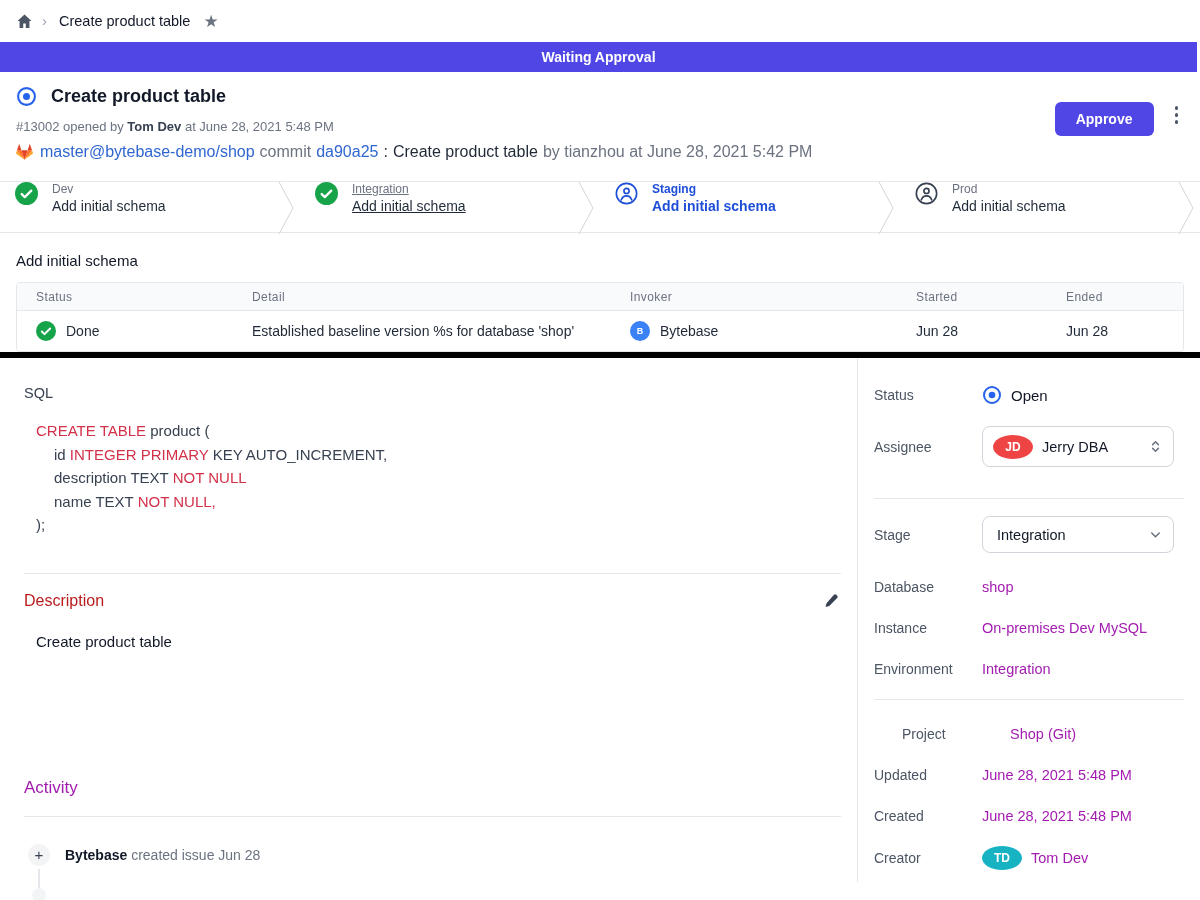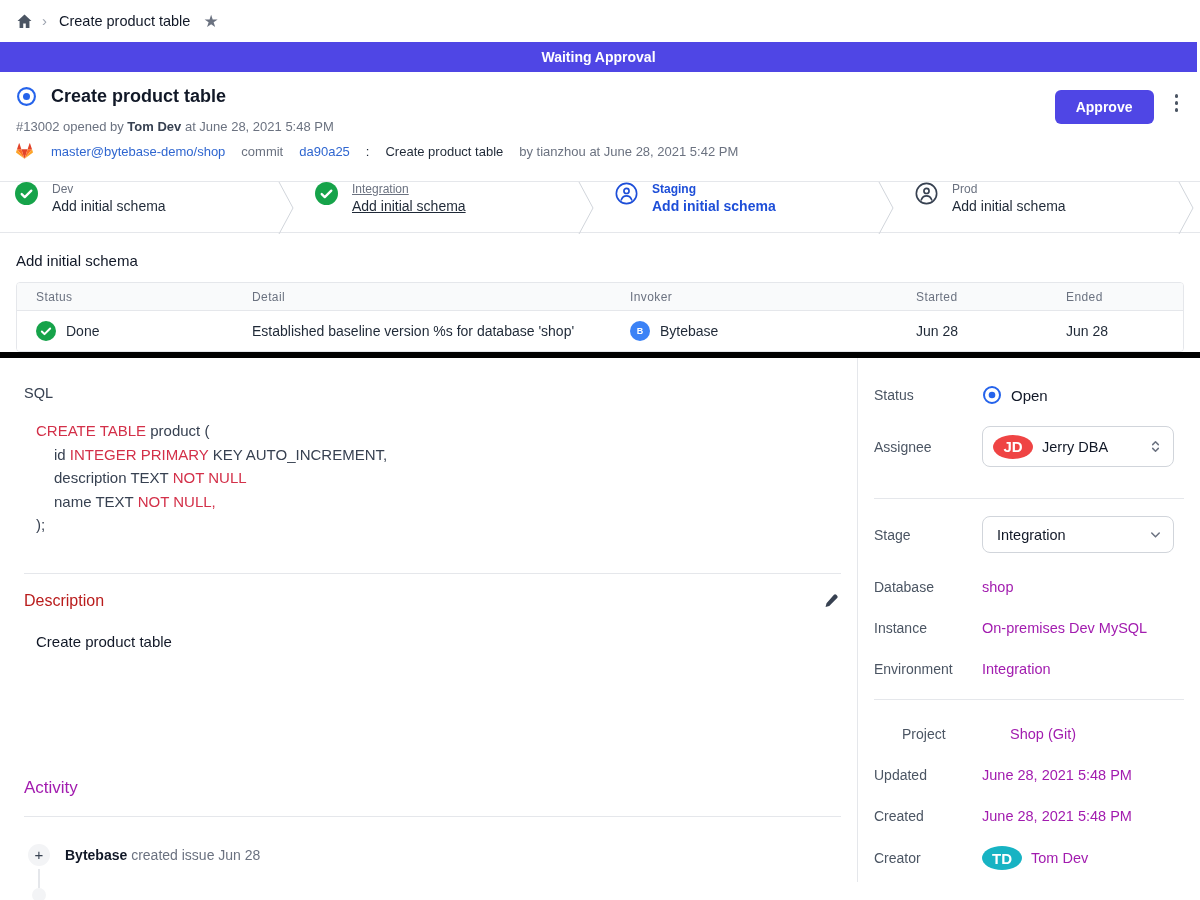--- a/index.html
+++ b/index.html
@@ -28,7 +28,7 @@
   .commit-row .lnk { color:#2f66d0; cursor:pointer; }
   .commit-row .dark { color:#1f2937; }
   .gitlab { width:17px; height:17px; margin-right:2px; }
-  .actions { position:absolute; right:16px; top:18px; display:flex; align-items:flex-start; gap:15px;margin-left:8px; }
+  .actions { position:absolute; right:16px; top:30px; display:flex; align-items:flex-start; gap:15px;margin-left:8px; }
   .btn-approve { background:#4f46e5; color:#fff; border:none; font-family:inherit;
     font-size:14px; font-weight:600; padding:9px 21px; border-radius:6px; cursor:pointer; }
   .kebab { display:flex; flex-direction:column; gap:3.5px; padding:4px 6px; cursor:pointer; }

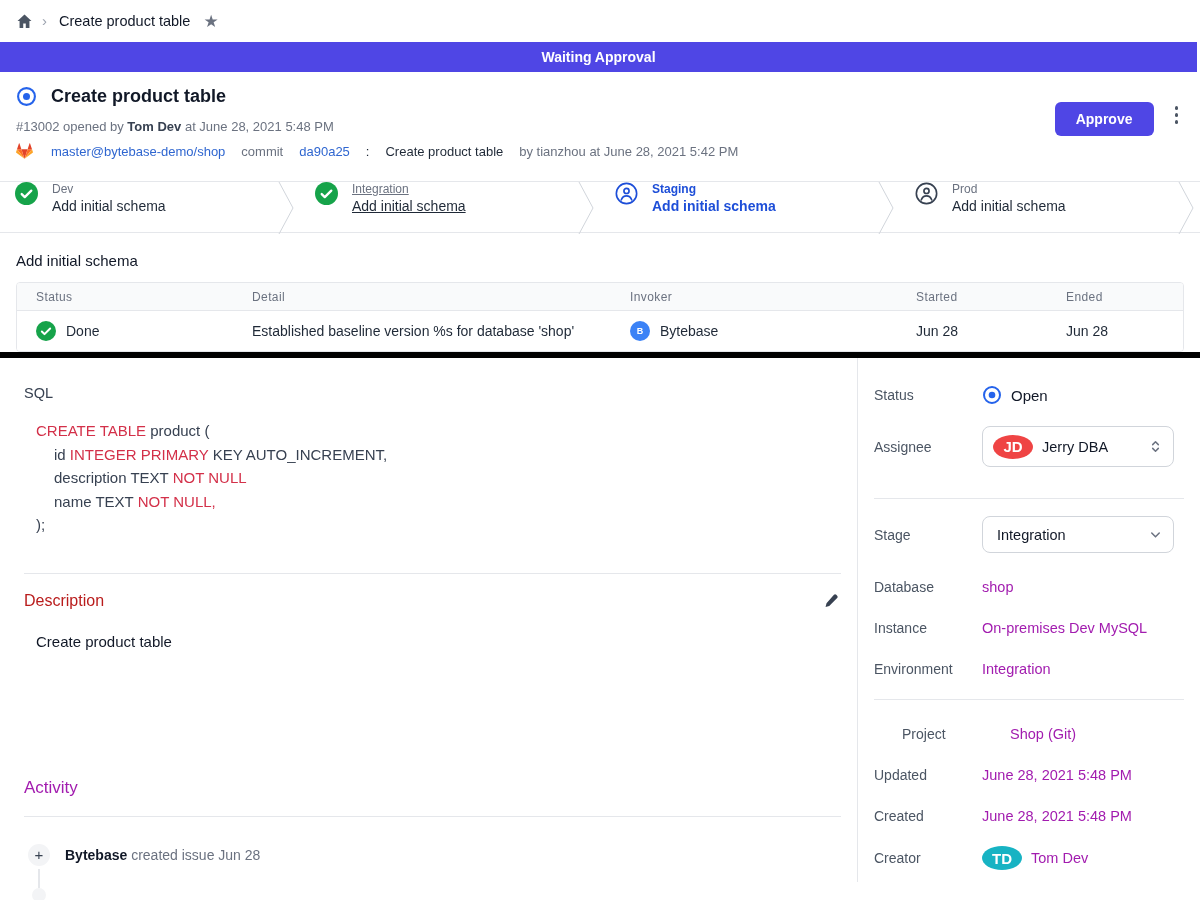--- a/index.html
+++ b/index.html
@@ -24,7 +24,7 @@
   .issue-title { font-size:18px; font-weight:700; color:#111827; }
   .meta-row { margin-top:12px; font-size:13px; color:#6b7280; }
   .meta-row .strong { color:#374151; font-weight:600; }
-  .commit-row { margin-top:9px; font-size:13px; color:#6b7280; display:flex; align-items:center; gap:16px; }
+  .commit-row { margin-top:9px; font-size:16px; color:#6b7280; display:flex; align-items:center; gap:5px; }
   .commit-row .lnk { color:#2f66d0; cursor:pointer; }
   .commit-row .dark { color:#1f2937; }
   .gitlab { width:17px; height:17px; margin-right:2px; }

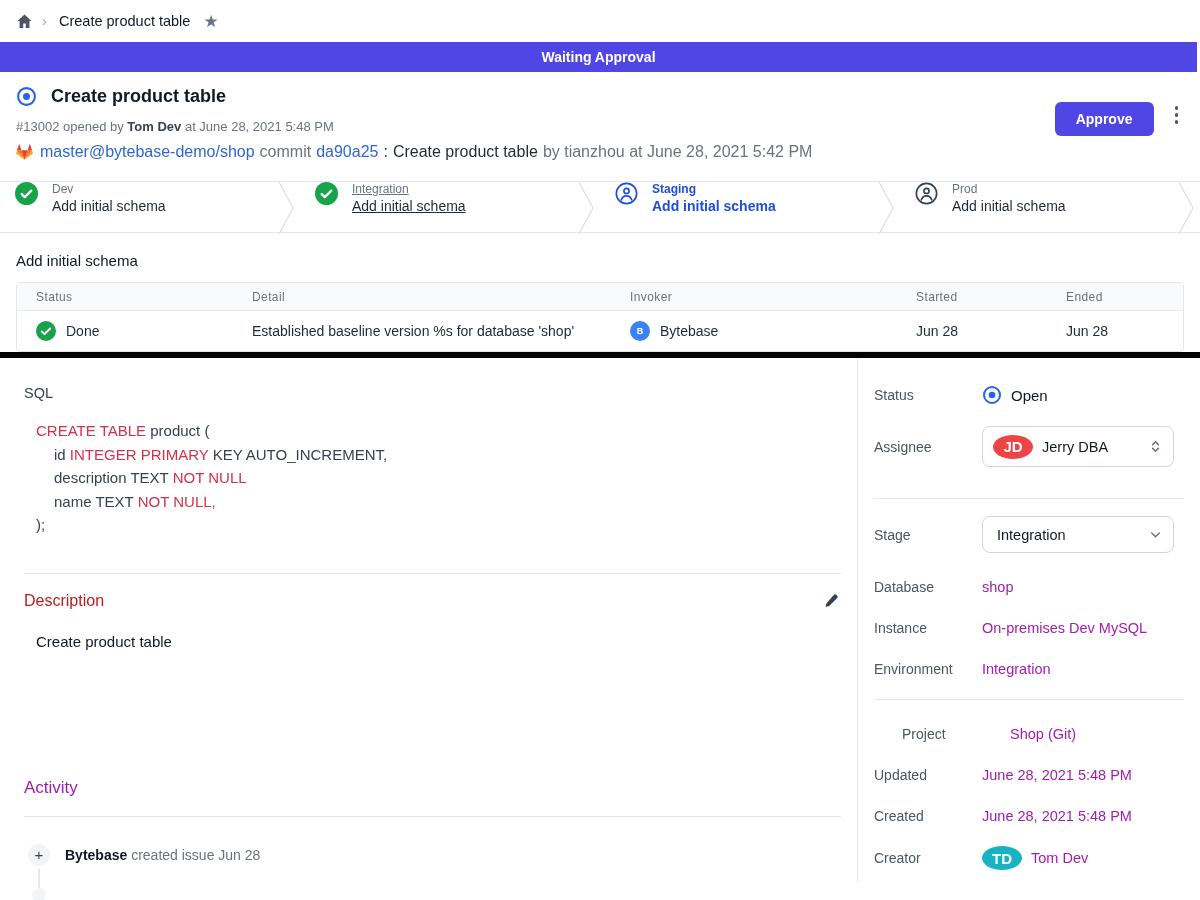--- a/index.html
+++ b/index.html
@@ -95,7 +95,7 @@
     display:flex; align-items:center; gap:9px; padding:0 10px; cursor:pointer; }
   .selbox.h41 { height:41px; }
   .selbox.h37 { height:37px; padding-left:14px; }
-  .av24 { width:40px; height:24px; font-size:15px; }
+  .av24 { width:40px; height:24px; font-size:12px; }
   .bg-red { background:#ef4444; }
   .bg-teal { background:#17b3c3; }
   .selname { font-size:14.5px; color:#111827; }

